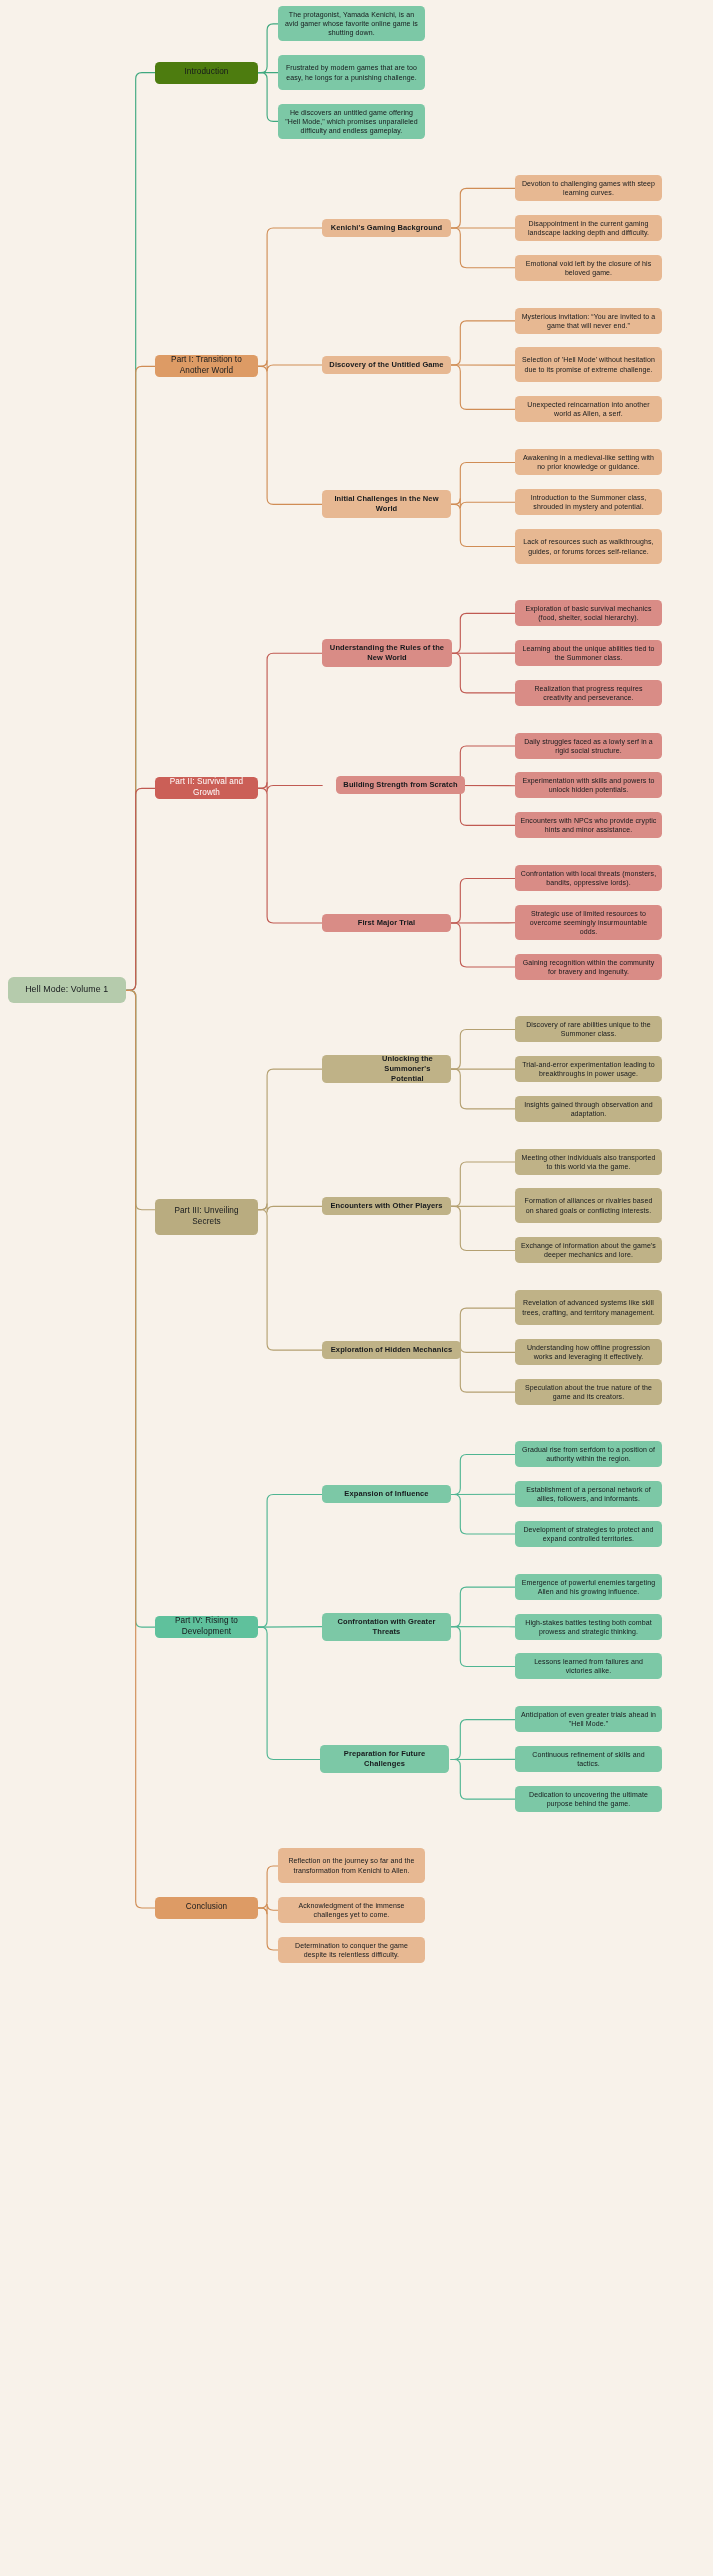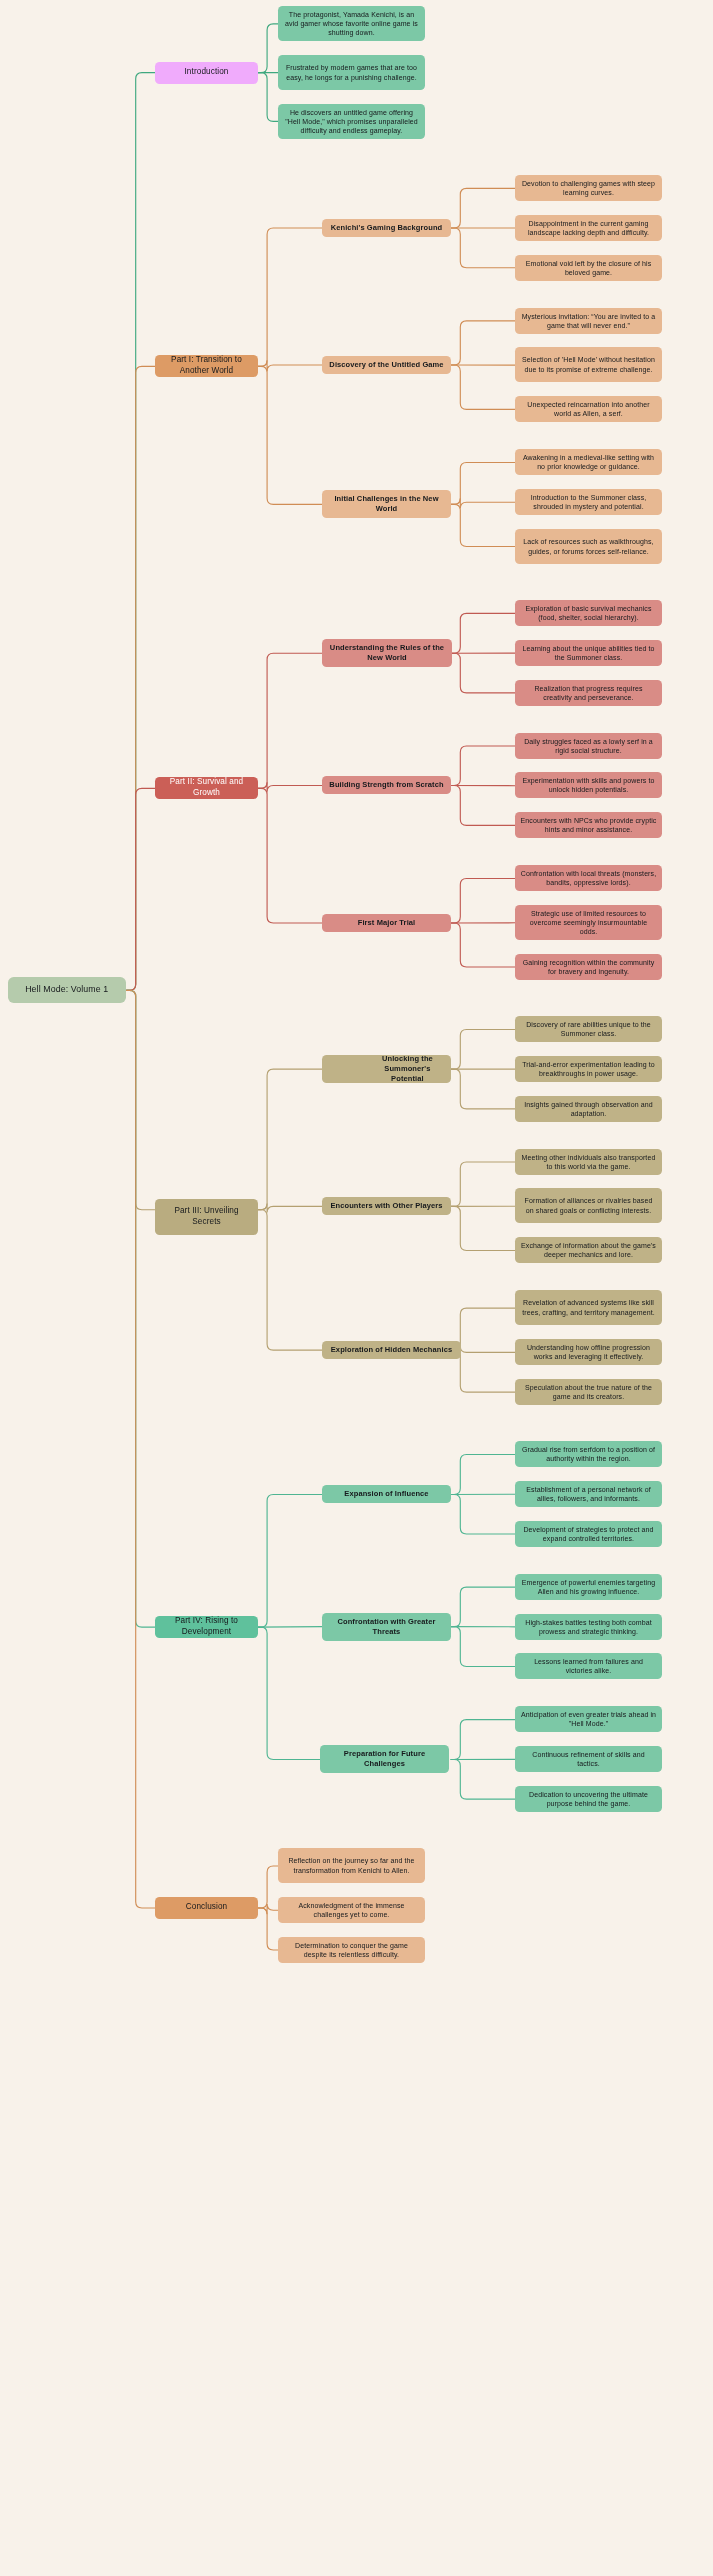--- a/index.html
+++ b/index.html
@@ -48,7 +48,7 @@
   .node.leaf{ font-size:7px; }
 
   
-  .c-intro-br{background:#f0abfc;}
+  .c-intro-br{background:#4d7c0f;}
   .c-intro-lf{background:#7CC8A6;}
 
   .c-p1-br{background:#DD9B65;}

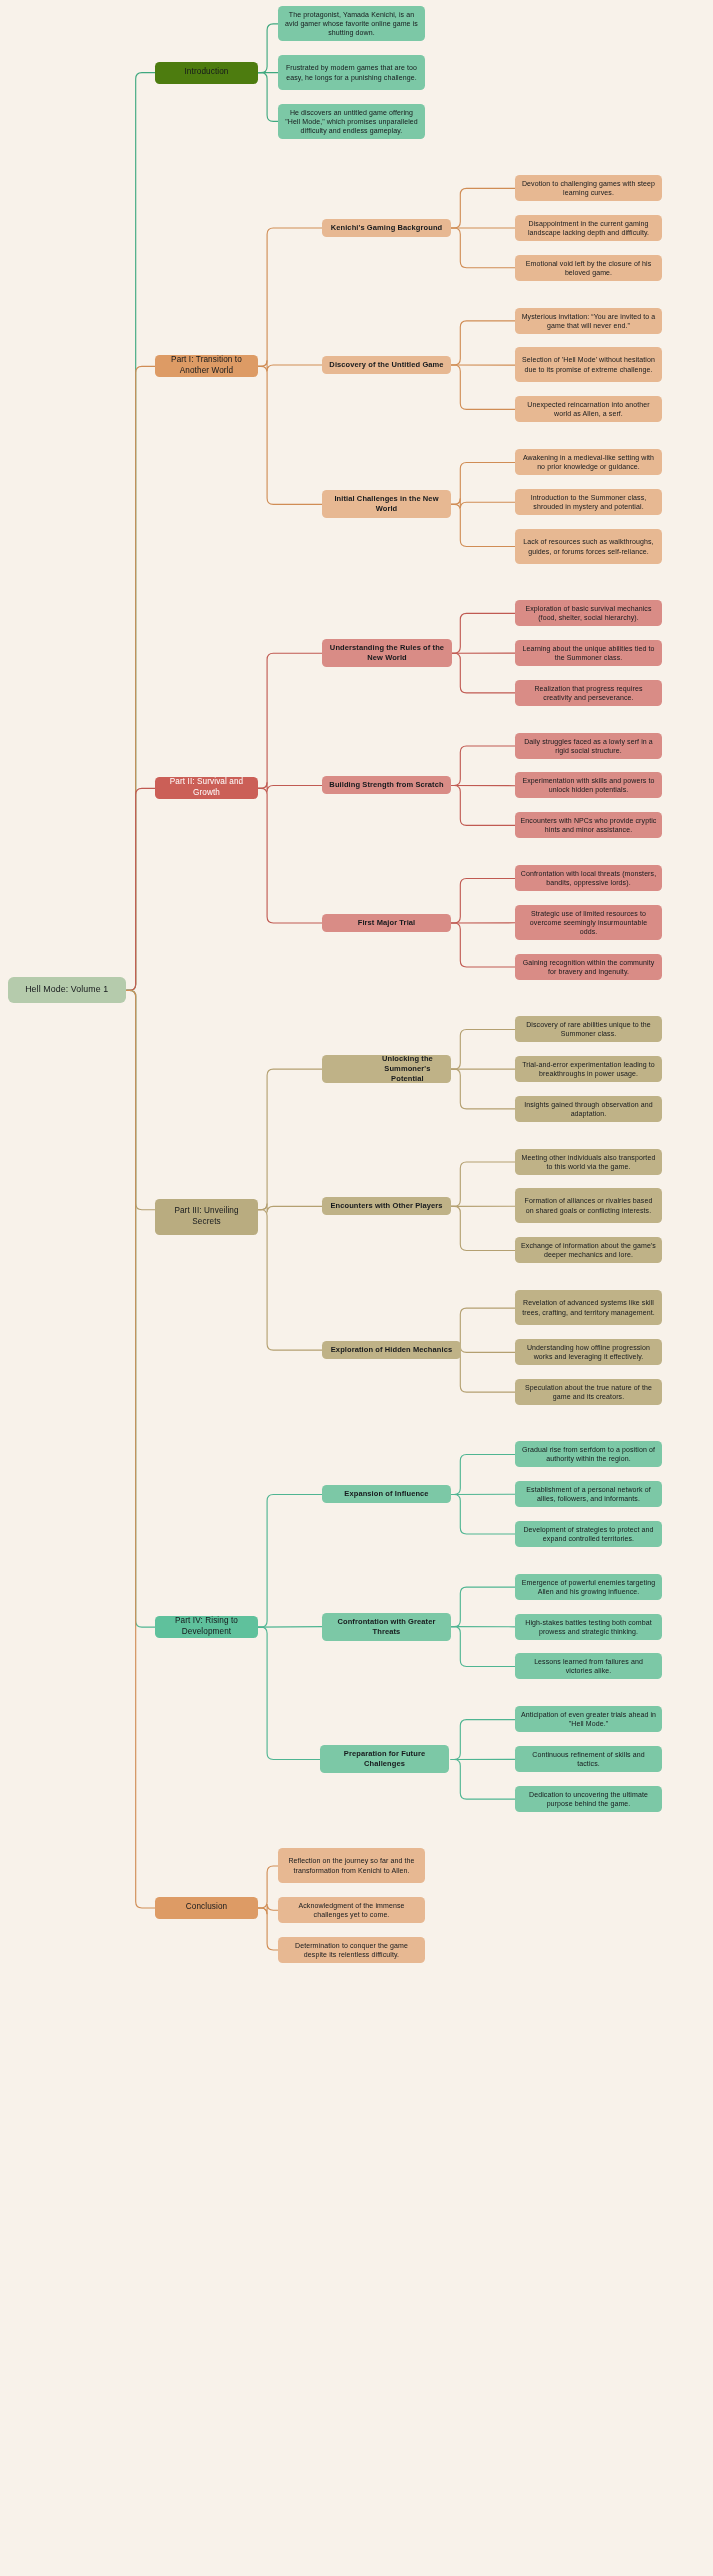--- a/index.html
+++ b/index.html
@@ -160,7 +160,7 @@
     <div class="node leaf c-p2-lf" style="left: 515px; top: 733px; width: 147px; min-height: 26px; height: 26px;">Daily struggles faced as a lowly serf in a rigid social structure.</div>
     <div class="node leaf c-p2-lf" style="left: 515px; top: 772px; width: 147px; min-height: 26px; height: 26px;">Experimentation with skills and powers to unlock hidden potentials.</div>
     <div class="node leaf c-p2-lf" style="left: 515px; top: 812px; width: 147px; min-height: 26px; height: 26px;">Encounters with NPCs who provide cryptic hints and minor assistance.</div>
-    <div class="node sub c-p2-sub" style="left: 322px; top: 776px; width: 129px; min-height: 18px; height: 18px;">Building Strength from Scratch</div>
+    <div class="node sub c-p2-sub" style="left: 336px; top: 776px; width: 129px; min-height: 18px; height: 18px;">Building Strength from Scratch</div>
     <div class="node leaf c-p2-lf" style="left: 515px; top: 865px; width: 147px; min-height: 26px; height: 26px;">Confrontation with local threats (monsters, bandits, oppressive lords).</div>
     <div class="node leaf c-p2-lf" style="left: 515px; top: 905px; width: 147px; min-height: 35px; height: 35px;">Strategic use of limited resources to overcome seemingly insurmountable odds.</div>
     <div class="node leaf c-p2-lf" style="left: 515px; top: 954px; width: 147px; min-height: 26px; height: 26px;">Gaining recognition within the community for bravery and ingenuity.</div>

